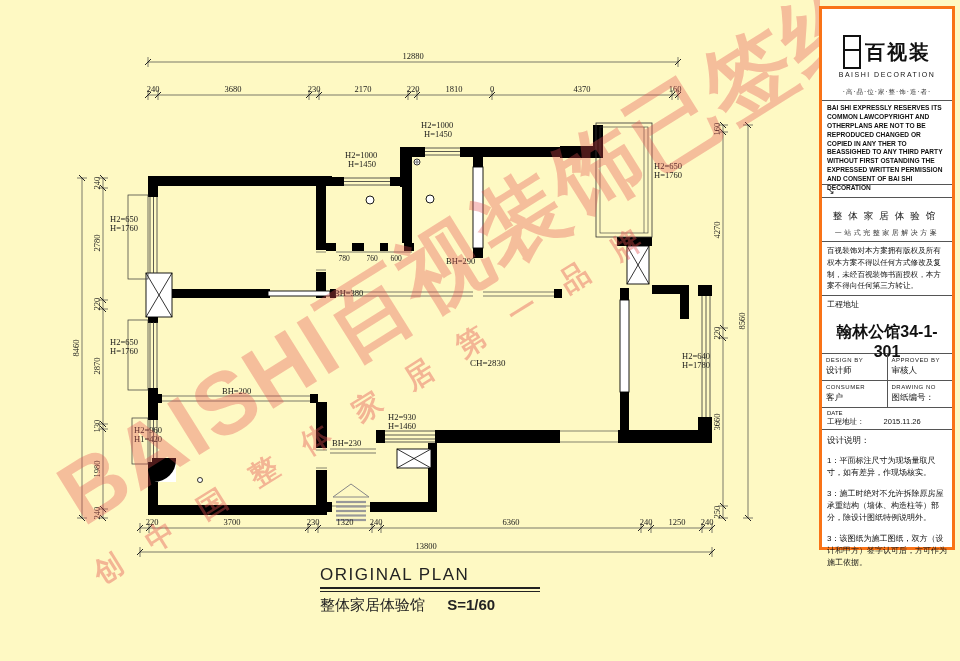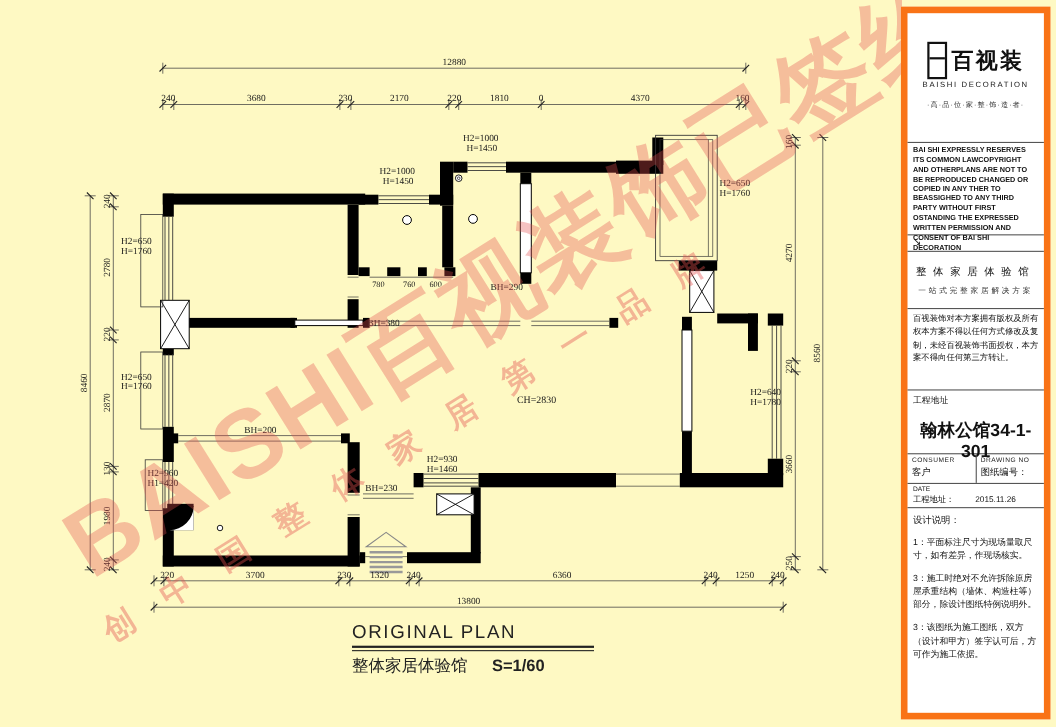--- a/index.html
+++ b/index.html
@@ -23,8 +23,8 @@
   .pt-cn .sc{margin-left:18px;font-weight:bold;}
 
   
-  .tb{position:absolute;left:819px;top:6px;width:136px;height:648px;background:#fff;z-index:10;
-      border:6px solid #f97316;display:flex;flex-direction:column;box-sizing:border-box;}
+  .tb{position:absolute;left:819px;top:6px;width:136px;height:544px;background:#fff;z-index:10;
+      border:3px solid #f97316;display:flex;flex-direction:column;box-sizing:border-box;}
   .tb-sec{border-bottom:1px solid #555;padding:3px 5px;box-sizing:border-box;}
   .tb-logo{height:118px;text-align:center;padding-top:26px;}
   .logo-row{display:flex;align-items:center;justify-content:center;gap:4px;}

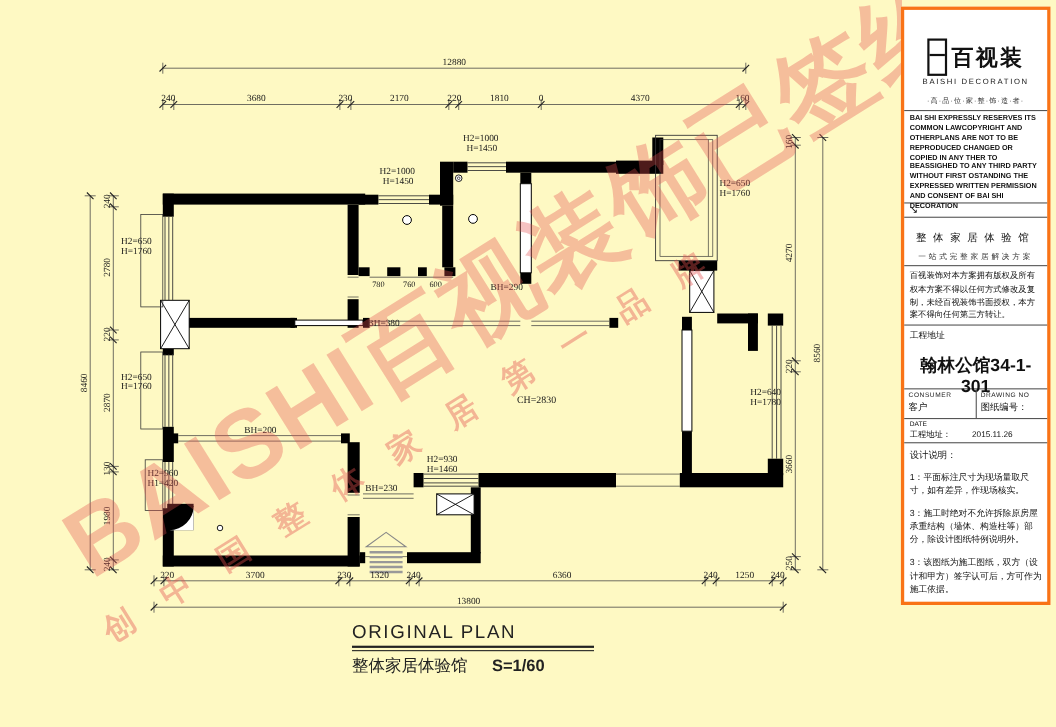--- a/index.html
+++ b/index.html
@@ -399,6 +399,16 @@
     <div class="addr-value">翰林公馆34-1-301</div>
   </div>
 
+  <div class="tb-row">
+    <div class="tb-cell first">
+      <div class="lab-en">DESIGN BY</div>
+      <div class="lab-cn">设计师</div>
+    </div>
+    <div class="tb-cell">
+      <div class="lab-en">APPROVED BY</div>
+      <div class="lab-cn">审核人</div>
+    </div>
+  </div>
 
   <div class="tb-row">
     <div class="tb-cell first">

